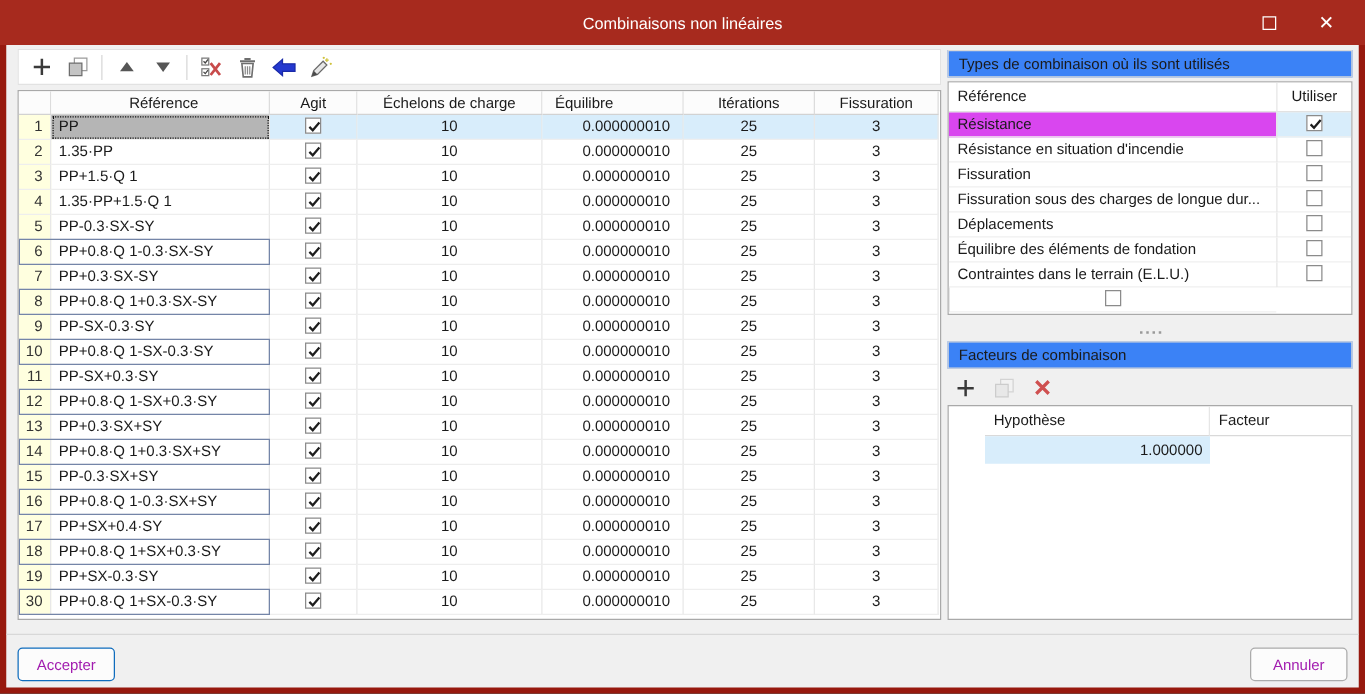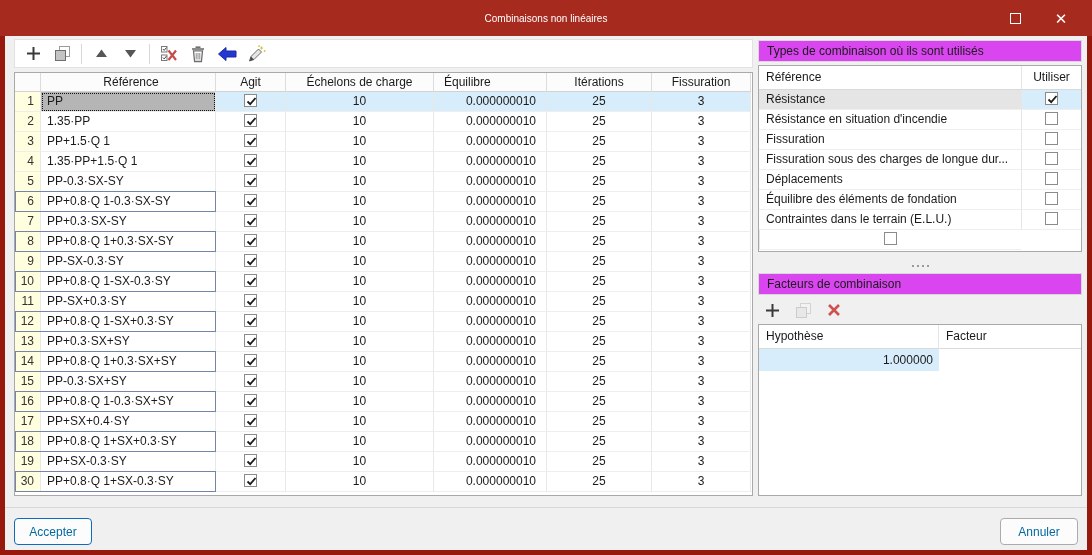--- a/index.html
+++ b/index.html
@@ -6,7 +6,7 @@
   *{box-sizing:border-box;}
   .window{position:relative;width:1092px;height:555px;background:#97190e;font-family:"Liberation Sans",sans-serif;font-size:12px;color:#1a1a1a;overflow:hidden;}
   .titlebar{position:absolute;left:0;top:0;right:0;height:36px;background:#a72a1e;display:flex;align-items:center;justify-content:center;}
-  .title{color:#fff;font-size:10px;}
+  .title{color:#fff;font-size:13px;}
   .win-controls{position:absolute;right:8px;top:0;height:36px;display:flex;align-items:center;gap:0;}
   .winbtn{width:46px;height:36px;display:flex;align-items:center;justify-content:center;cursor:default;}
   .max-glyph{display:inline-block;width:11px;height:11px;border:1px solid #fff;}

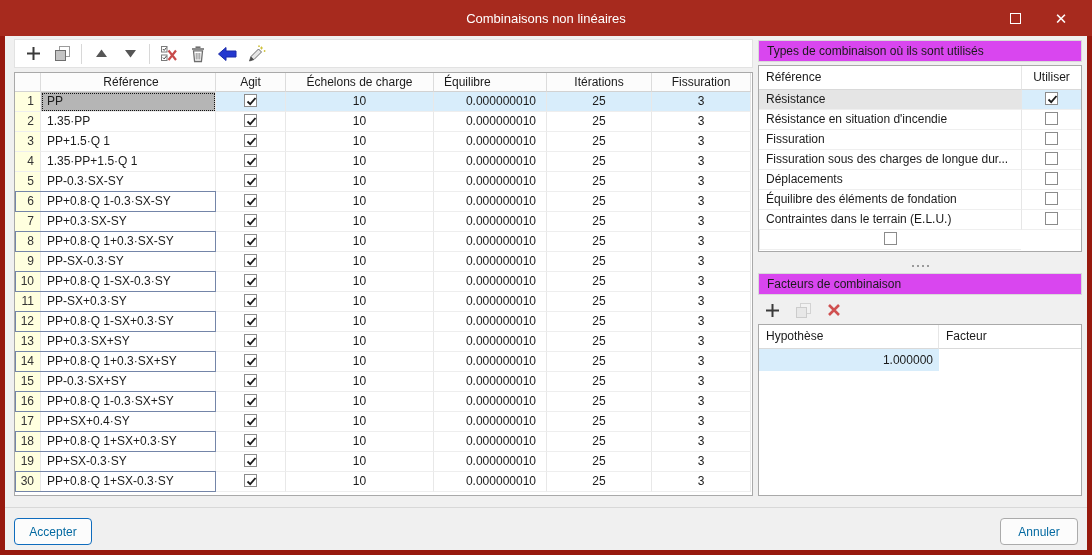--- a/index.html
+++ b/index.html
@@ -42,7 +42,7 @@
   .cb svg{position:absolute;left:0;top:0;}
 
   
-  .panel-header{position:absolute;left:753px;width:324px;height:22px;background:#d946ef;border:1px solid #d9d9d9;line-height:20px;padding-left:8px;}
+  .panel-header{position:absolute;left:753px;width:324px;height:22px;background:#3b82f6;border:1px solid #d9d9d9;line-height:20px;padding-left:8px;}
   .types-header{top:4px;}
   .types-table{position:absolute;left:753px;top:29px;width:324px;height:187px;background:#fff;border:1px solid #a9a9a9;overflow:hidden;}
   .trow{display:grid;grid-template-columns:262px 60px;height:20px;}

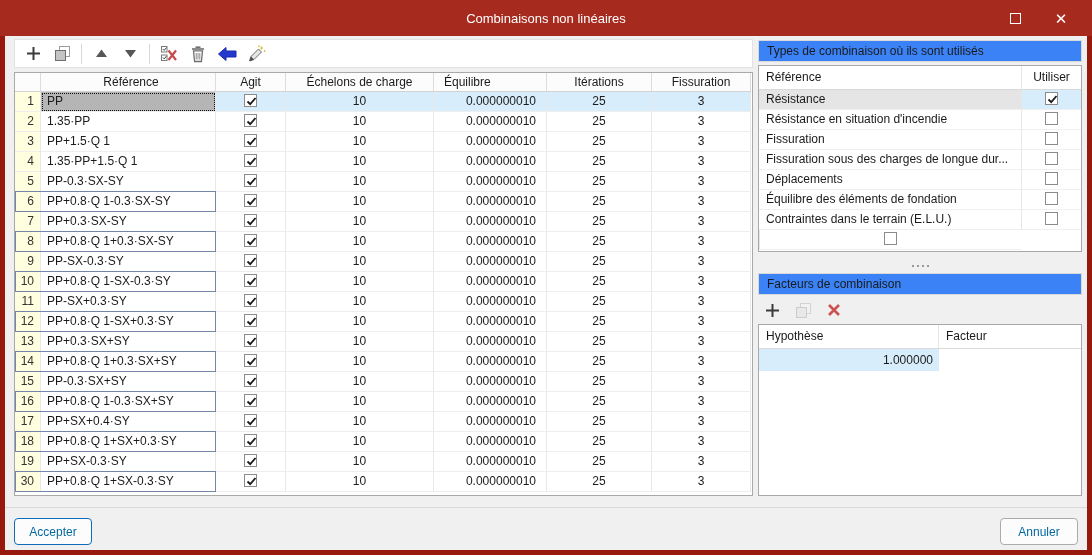--- a/index.html
+++ b/index.html
@@ -50,7 +50,7 @@
   .trow .tcheck{text-align:center;border-left:1px solid #e6e6e6;border-bottom:1px solid #efefef;line-height:19px;}
   .thead{height:24px;}
   .thead .tlabel,.thead .tcheck{line-height:23px;border-bottom:1px solid #d9d9d9;background:#fff;}
-  .trow.selected .tlabel{background:#e5e5e5;}
+  .trow.selected .tlabel{background:#d946ef;}
   .trow.selected .tcheck{background:#d8edfb;}
 
   .splitter{position:absolute;left:753px;top:226px;width:324px;height:8px;display:flex;align-items:center;justify-content:center;gap:3px;}

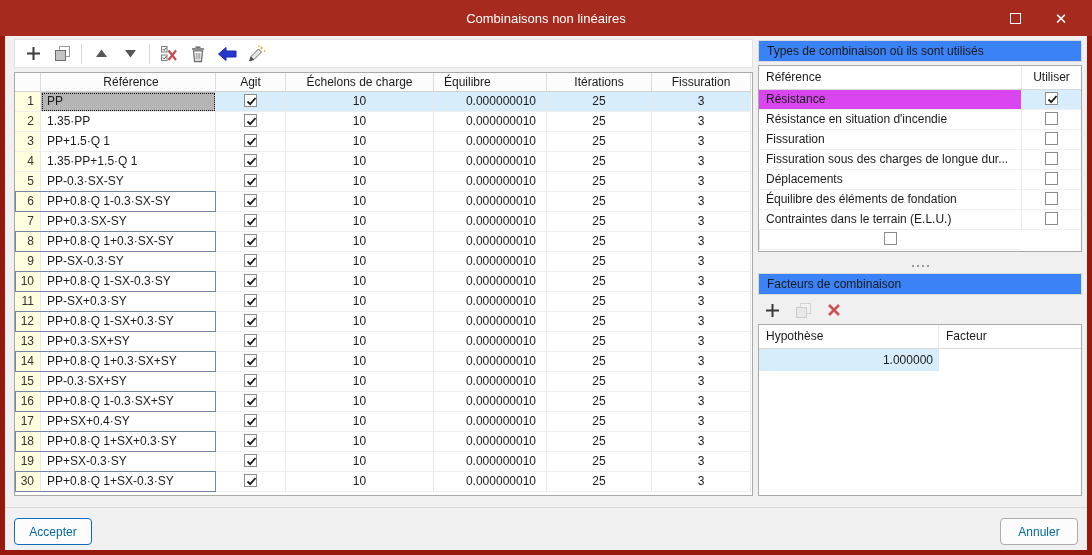--- a/index.html
+++ b/index.html
@@ -59,7 +59,7 @@
   .facteurs-header{top:237px;}
   .facteurs-toolbar{position:absolute;left:755px;top:262px;width:322px;height:24px;display:flex;align-items:center;gap:7px;}
   .facteurs-table{position:absolute;left:753px;top:288px;width:324px;height:172px;background:#fff;border:1px solid #a9a9a9;overflow:hidden;}
-  .frow{display:grid;grid-template-columns:180px 142px;height:22px;}
+  .frow{display:grid;grid-template-columns:180px 142px;height:22px;margin-left:29px;}
   .fhead{height:24px;}
   .fhead .fcell{line-height:23px;border-bottom:1px solid #d9d9d9;padding-left:7px;border-right:1px solid #e6e6e6;}
   .fhead .fcell:last-child{border-right:none;}

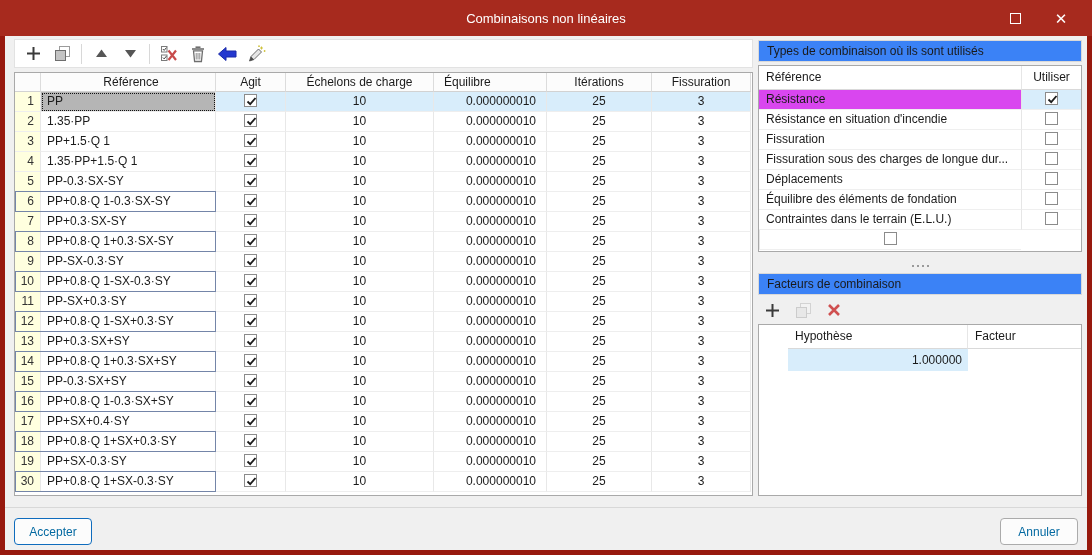--- a/index.html
+++ b/index.html
@@ -69,7 +69,7 @@
 
   
   .footer-sep{position:absolute;left:0;top:471px;width:1082px;border-top:1px solid #d8d8d8;}
-  .btn{position:absolute;top:482px;width:78px;height:27px;background:#fcfcfc;border-radius:4px;font-family:"Liberation Sans",sans-serif;font-size:12px;color:#0369a1;padding:0;}
+  .btn{position:absolute;top:482px;width:78px;height:27px;background:#fcfcfc;border-radius:4px;font-family:"Liberation Sans",sans-serif;font-size:12px;color:#a21caf;padding:0;}
   .btn.accept{left:9px;border:1px solid #0f6cbd;}
   .btn.cancel{right:9px;border:1px solid #ababab;}
 </style>

